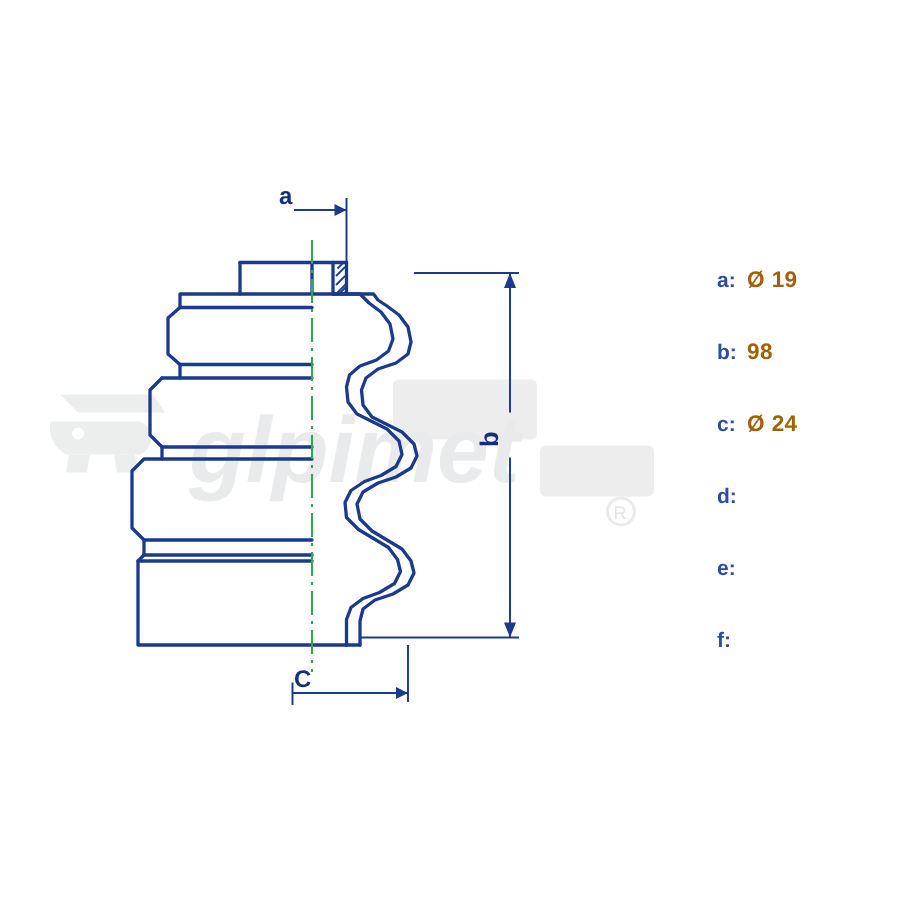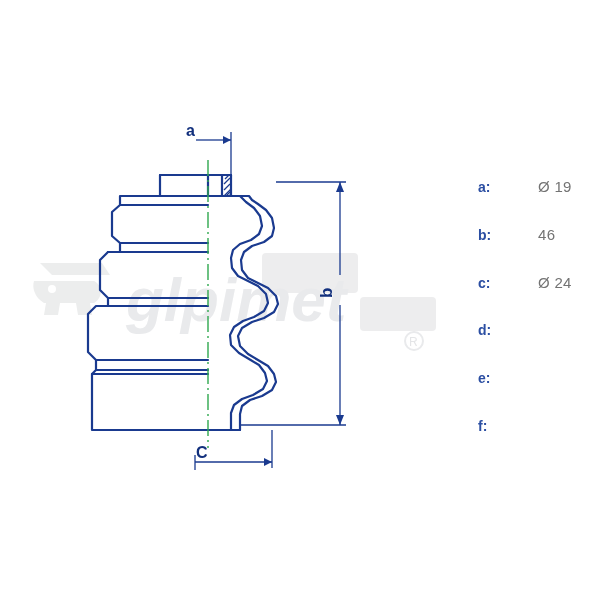--- a/index.html
+++ b/index.html
@@ -46,10 +46,9 @@
   }
   .spec-val {
     font-size: 15px;
-    font-weight: normal;
-    color: #737373;
+    font-weight: bold;
+    color: #a16207;
     letter-spacing: 0.3px;
-    margin-left: 40px;
   }
   .watermark {
     position: absolute;

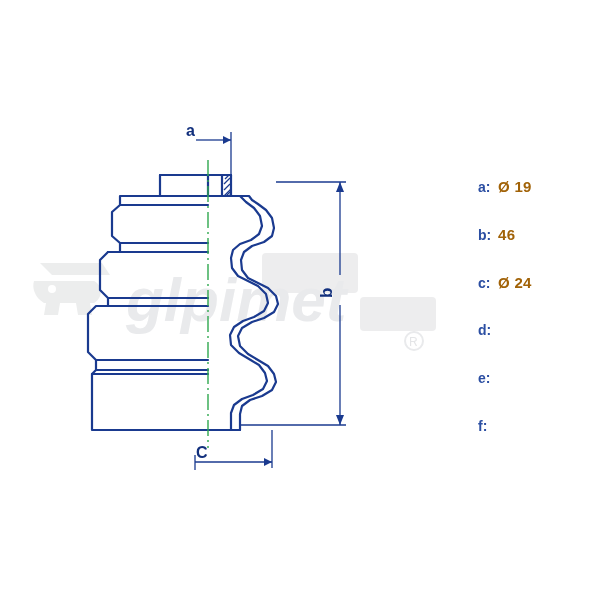--- a/index.html
+++ b/index.html
@@ -259,7 +259,7 @@
     </div>
     <div class="spec-row">
       <span class="spec-key">b:</span>
-      <span class="spec-val">46</span>
+      <span class="spec-val">98</span>
     </div>
     <div class="spec-row">
       <span class="spec-key">c:</span>

